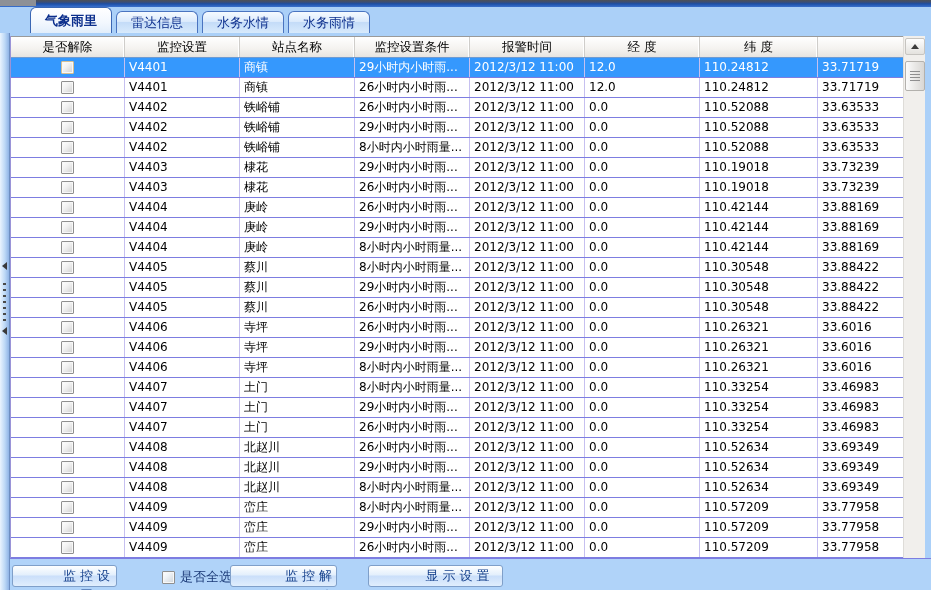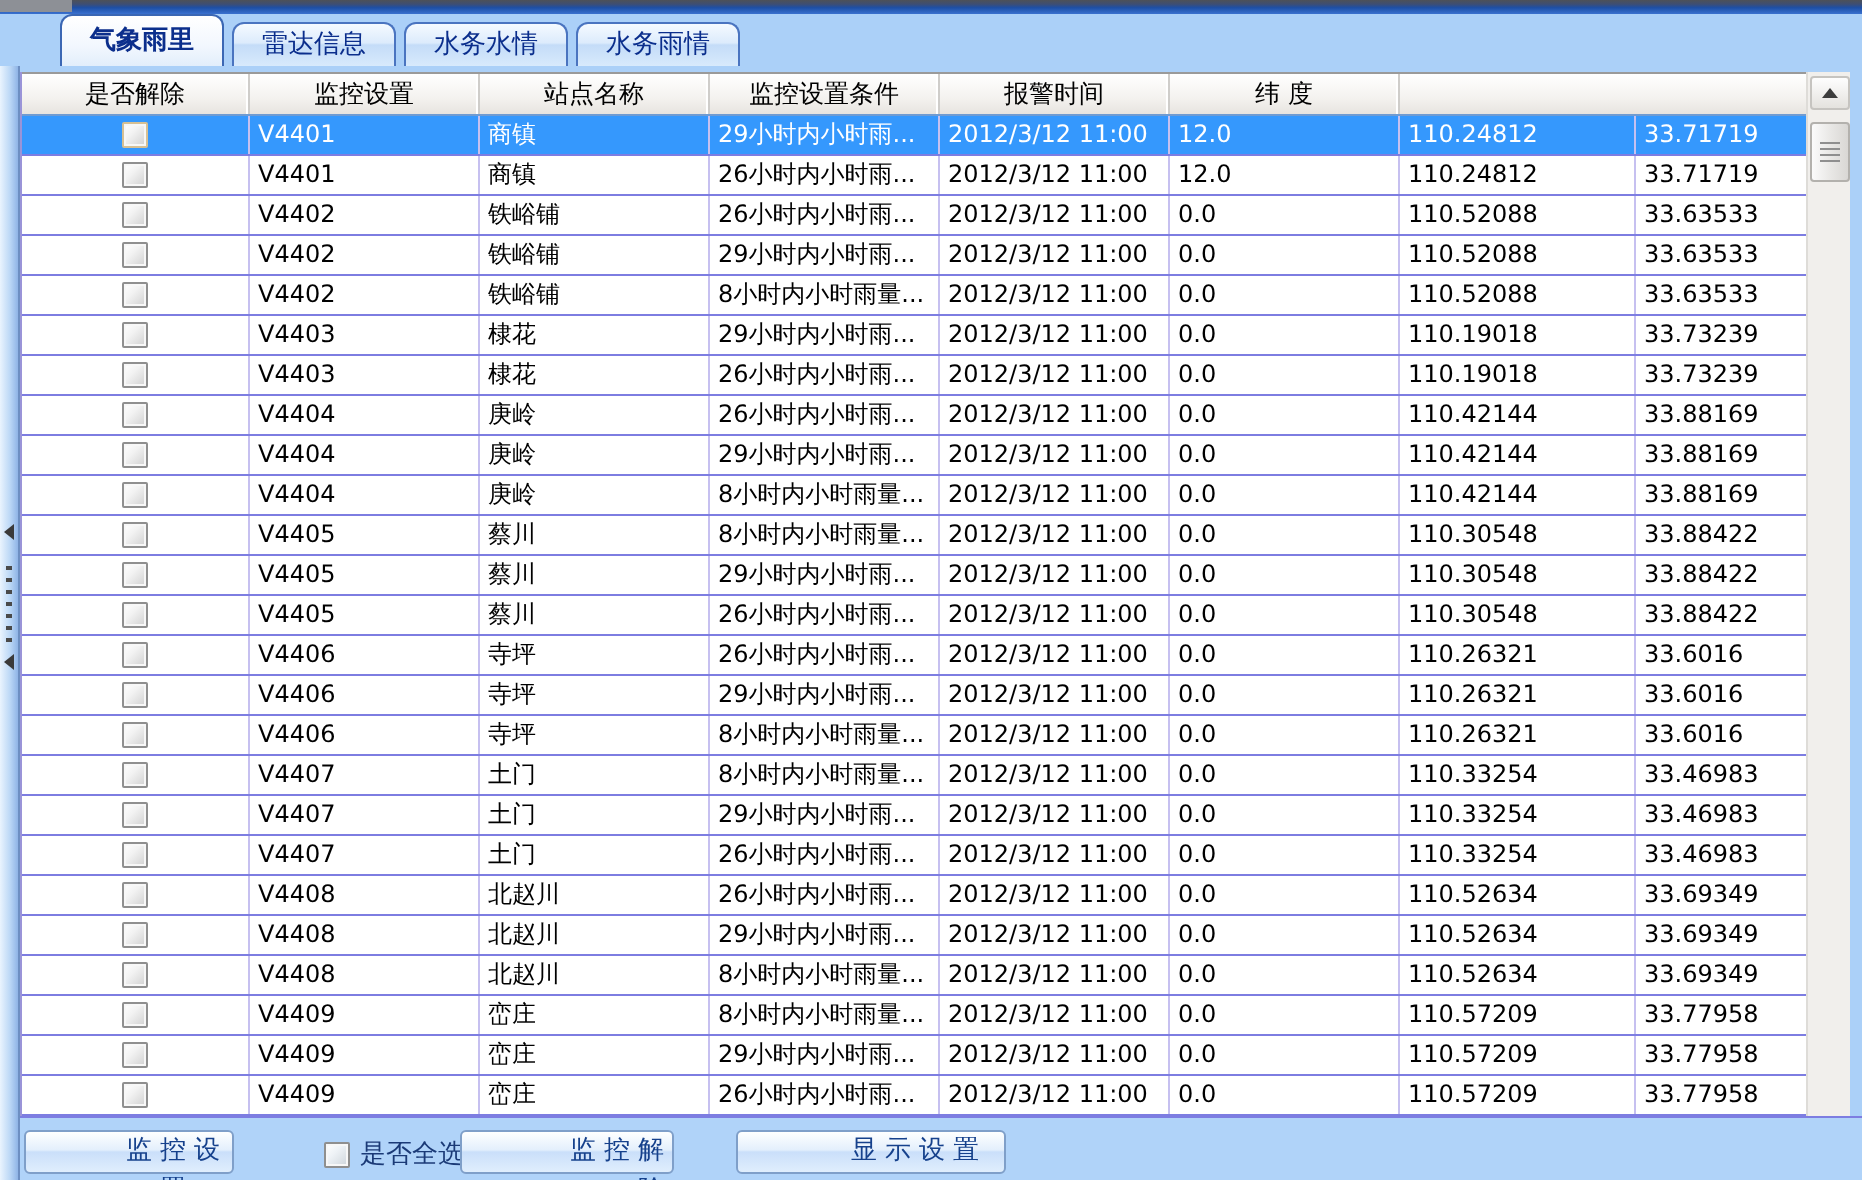--- a/index.html
+++ b/index.html
@@ -120,6 +120,7 @@
       <div class="hcell">站点名称</div>
       <div class="hcell">监控设置条件</div>
       <div class="hcell">报警时间</div>
+      <div class="hcell">经 度</div>
       <div class="hcell">纬 度</div>
     </div>
   <div class="tbody">

